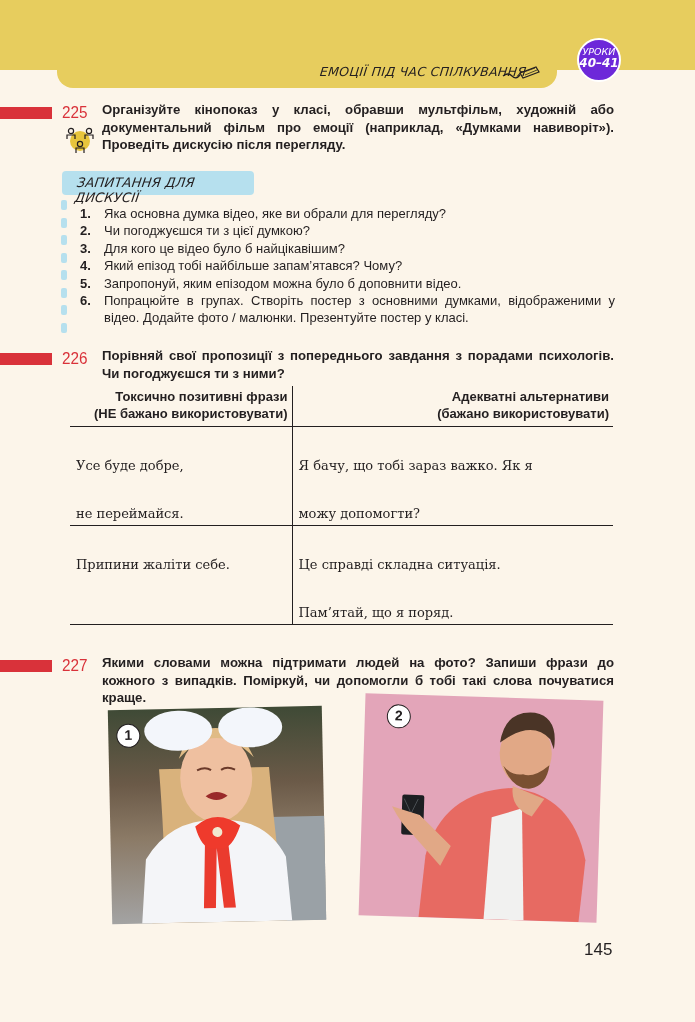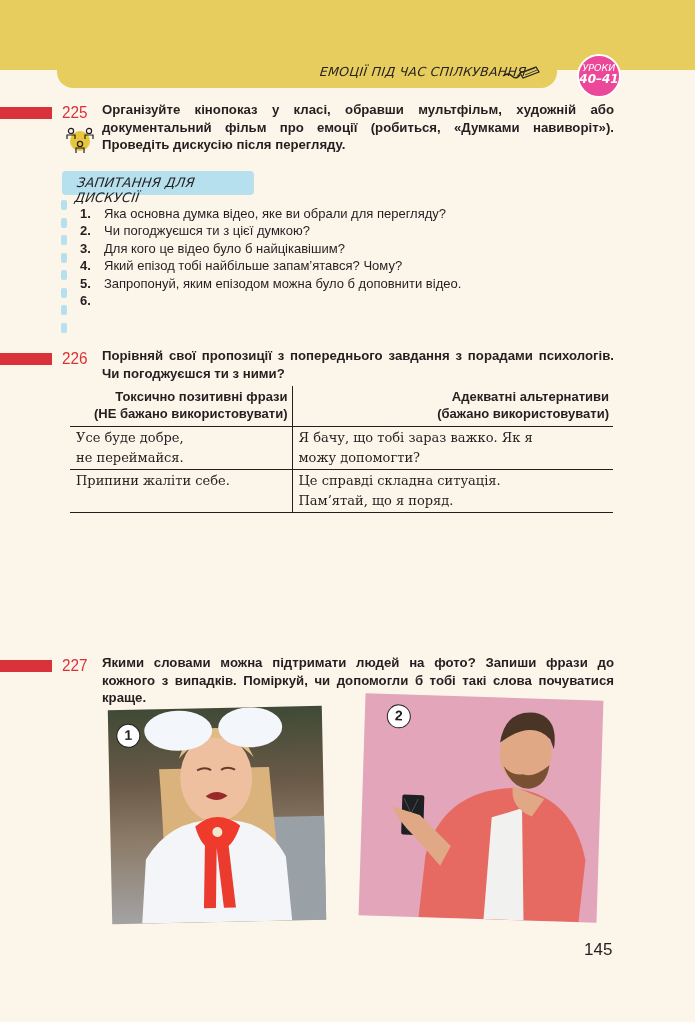--- a/index.html
+++ b/index.html
@@ -10,7 +10,7 @@
   .header-tab { position: absolute; left: 57px; top: 58px; width: 500px; height: 30px; background: #e7cd5e; border-radius: 0 0 16px 16px; }
   .header-title { position: absolute; left: 320px; top: 64px; font-family: "DejaVu Sans", sans-serif; font-size: 12.5px; font-style: italic; letter-spacing: 0.3px; color: #231f20; transform: skewX(-6deg); }
   .pencil { position: absolute; left: 502px; top: 64px; width: 40px; height: 16px; }
-  .lesson-badge { position: absolute; left: 577px; top: 54px; width: 44px; height: 44px; border-radius: 50%; background: #ec4899; border: 2px solid #fff; color: #fff; text-align: center; font-family: "DejaVu Sans", sans-serif; font-style: italic; }
+  .lesson-badge { position: absolute; left: 577px; top: 38px; width: 44px; height: 44px; border-radius: 50%; background: #6d28d9; border: 2px solid #fff; color: #fff; text-align: center; font-family: "DejaVu Sans", sans-serif; font-style: italic; }
   .lesson-badge .l1 { font-size: 9.5px; line-height: 11px; margin-top: 6px; }
   .lesson-badge .l2 { font-size: 12px; line-height: 13px; font-weight: bold; text-align: center; }
 

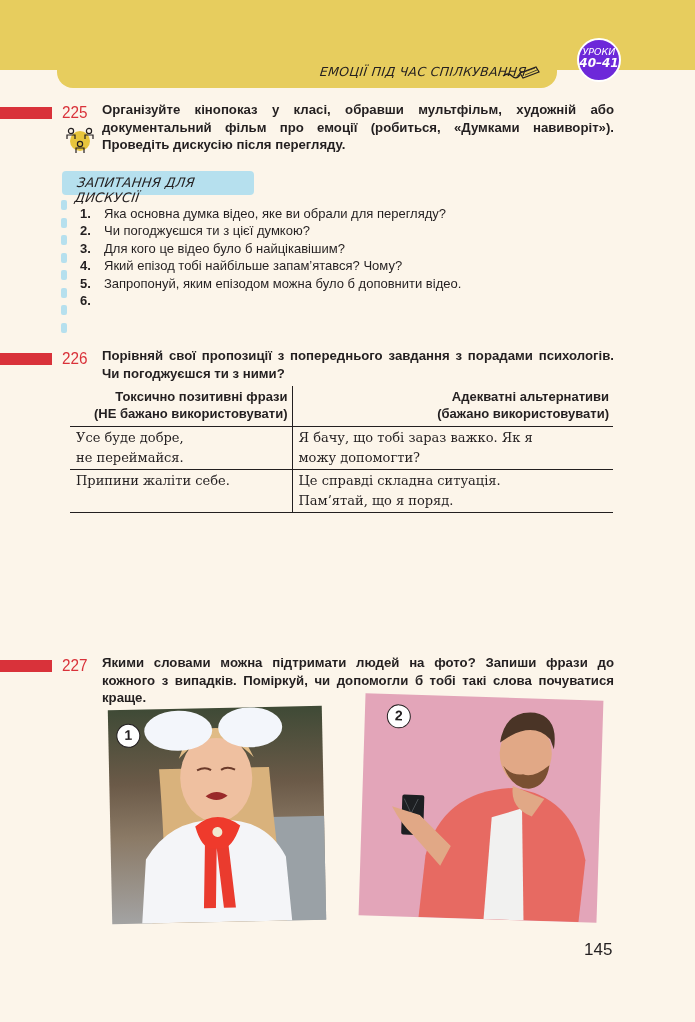--- a/index.html
+++ b/index.html
@@ -63,7 +63,7 @@
 
 <div class="red-bar" style="top:107px"></div>
 <div class="task-num" style="top:103px">225</div>
-<div class="task-text" style="top:101px">Організуйте кінопоказ у класі, обравши мультфільм, художній або документальний фільм про емоції (робиться, «Думками навиворіт»). Проведіть дискусію після перегляду.</div>
+<div class="task-text" style="top:101px">Організуйте кінопоказ у класі, обравши мультфільм, художній або документальний фільм про емоції (наприклад, «Думками навиворіт»). Проведіть дискусію після перегляду.</div>
 <svg class="group-icon" viewBox="0 0 30 30">
   <circle cx="15" cy="15" r="10" fill="#e7c53c"></circle>
   <circle cx="6" cy="5" r="2.6" fill="none" stroke="#231f20" stroke-width="1.2"></circle>

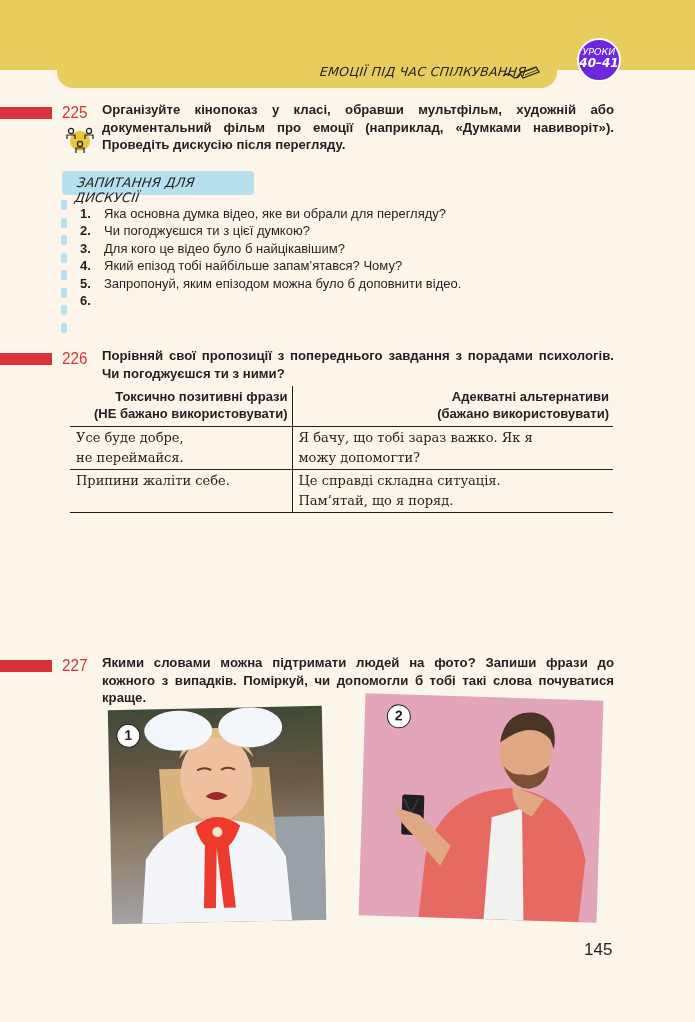--- a/index.html
+++ b/index.html
@@ -93,7 +93,7 @@
   <li><span class="n">3.</span><span>Для кого це відео було б найцікавішим?</span></li>
   <li><span class="n">4.</span><span>Який епізод тобі найбільше запам’ятався? Чому?</span></li>
   <li><span class="n">5.</span><span>Запропонуй, яким епізодом можна було б доповнити відео.</span></li>
-  <li><span class="n">6.</span></li>
+  <li><span class="n">6.</span><span>Попрацюйте в групах. Створіть постер з основними думками, відображеними у відео. Додайте фото / малюнки. Презентуйте постер у класі.</span></li>
 </ol>
 
 <div class="red-bar" style="top:353px"></div>

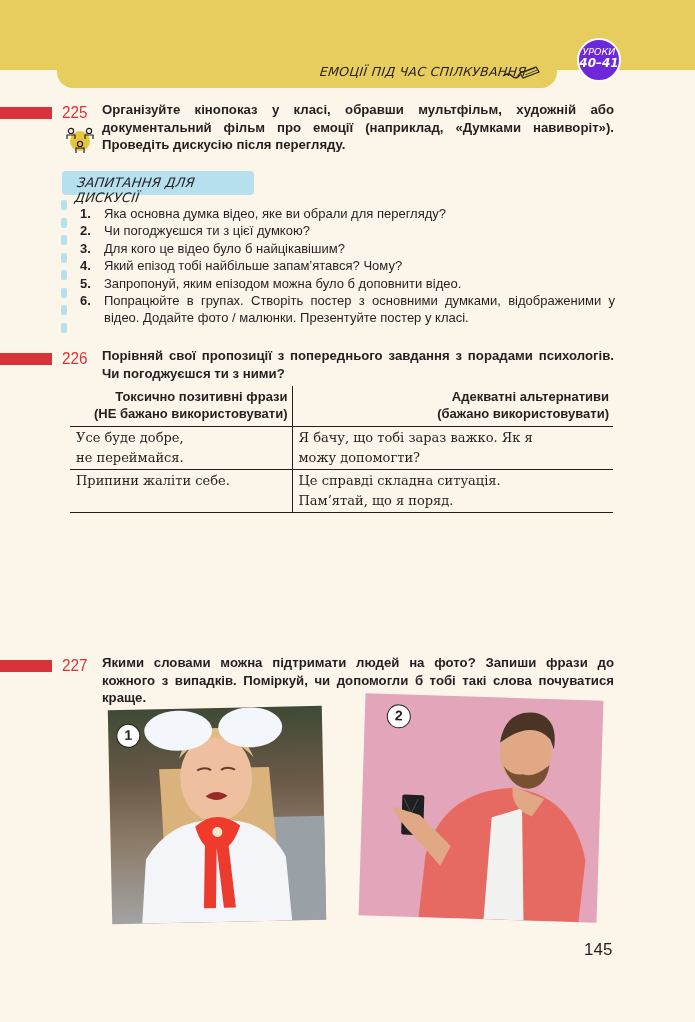--- a/index.html
+++ b/index.html
@@ -36,7 +36,7 @@
   table.phr thead tr { border-bottom: 1px solid #231f20; }
   table.phr td { font-family: "DejaVu Serif", serif; font-size: 13px; line-height: 20px; padding: 1px 6px 1px 6px; vertical-align: top; border-bottom: 1px solid #231f20; }
   table.phr td:first-child { border-right: 1px solid #231f20; }
-  table.phr td span { display: block; }
+  table.phr td span { display: block; margin-top: 28px; }
 
   .photo { position: absolute; overflow: hidden; background: #eee; }
   .photo1 { left: 110px; top: 708px; width: 214px; height: 214px; transform: rotate(-1.2deg); background: linear-gradient(180deg, #3f4a36 0%, #6b5a48 35%, #8b7a66 60%, #a3a3a3 100%); }

